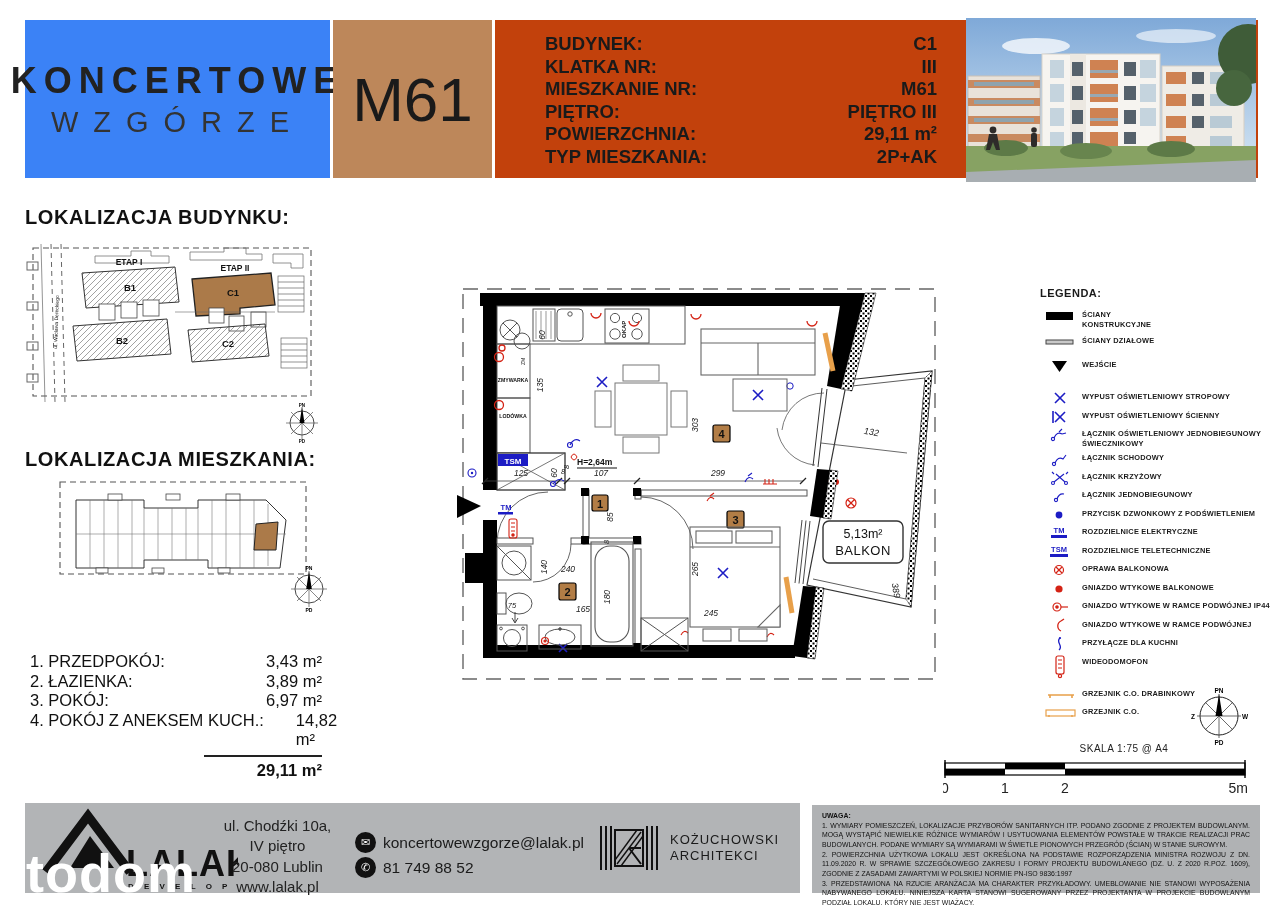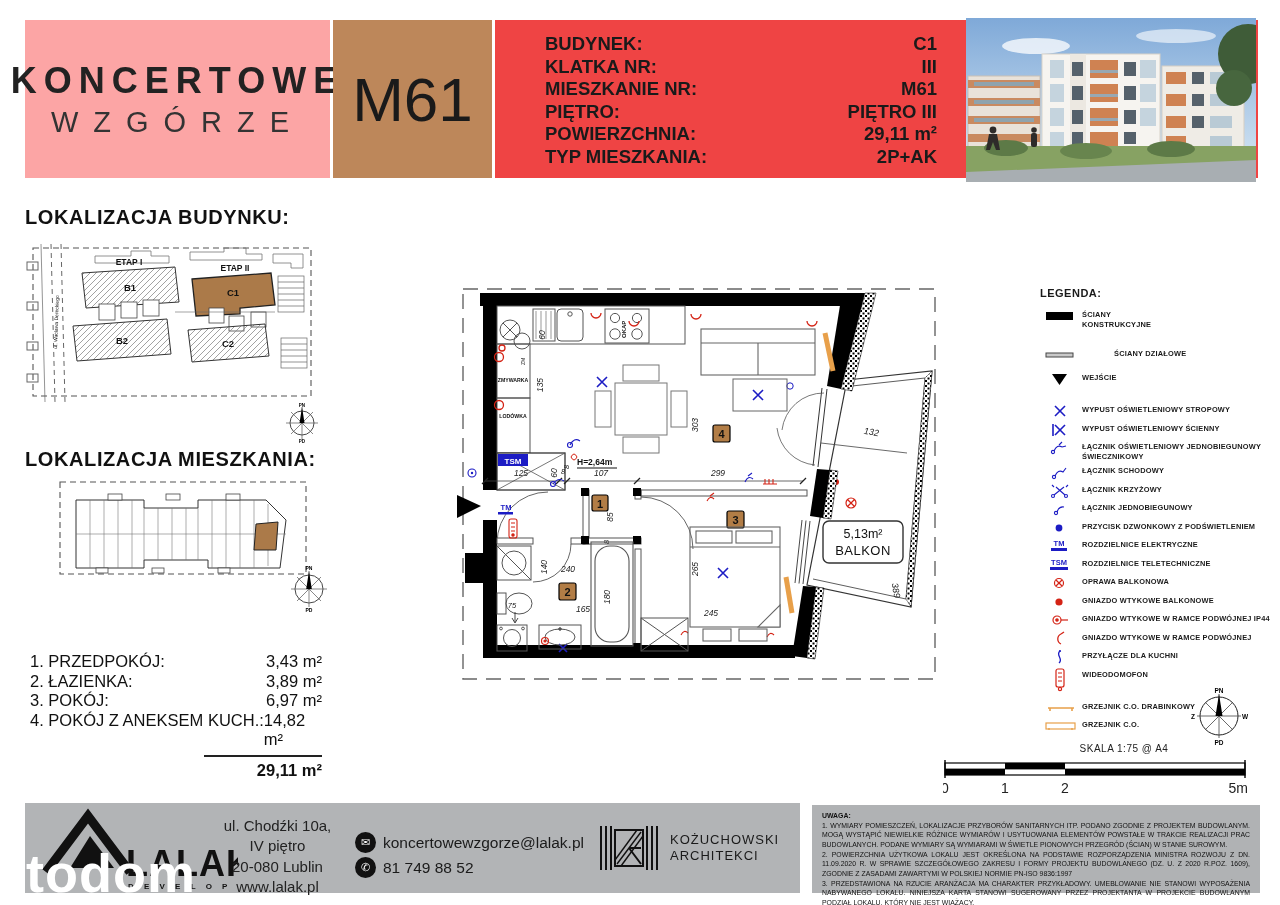--- a/index.html
+++ b/index.html
@@ -12,7 +12,7 @@
   .brand2{font-size:29px;font-weight:300;letter-spacing:15px;color:#333;margin-top:4px;}
   .m61box{background:#bd875a;display:flex;align-items:center;justify-content:center;}
   .m61box span{font-size:62px;font-weight:300;color:#1a1a1a;}
-  .infobox{background:#ef4444;}
+  .infobox{background:#c2410c;}
   .info-rows{padding:13px 0 0 50px;width:392px;}
   .irow{display:flex;justify-content:space-between;font-size:18.5px;line-height:22.5px;}
   .irow .lab{font-weight:600;}

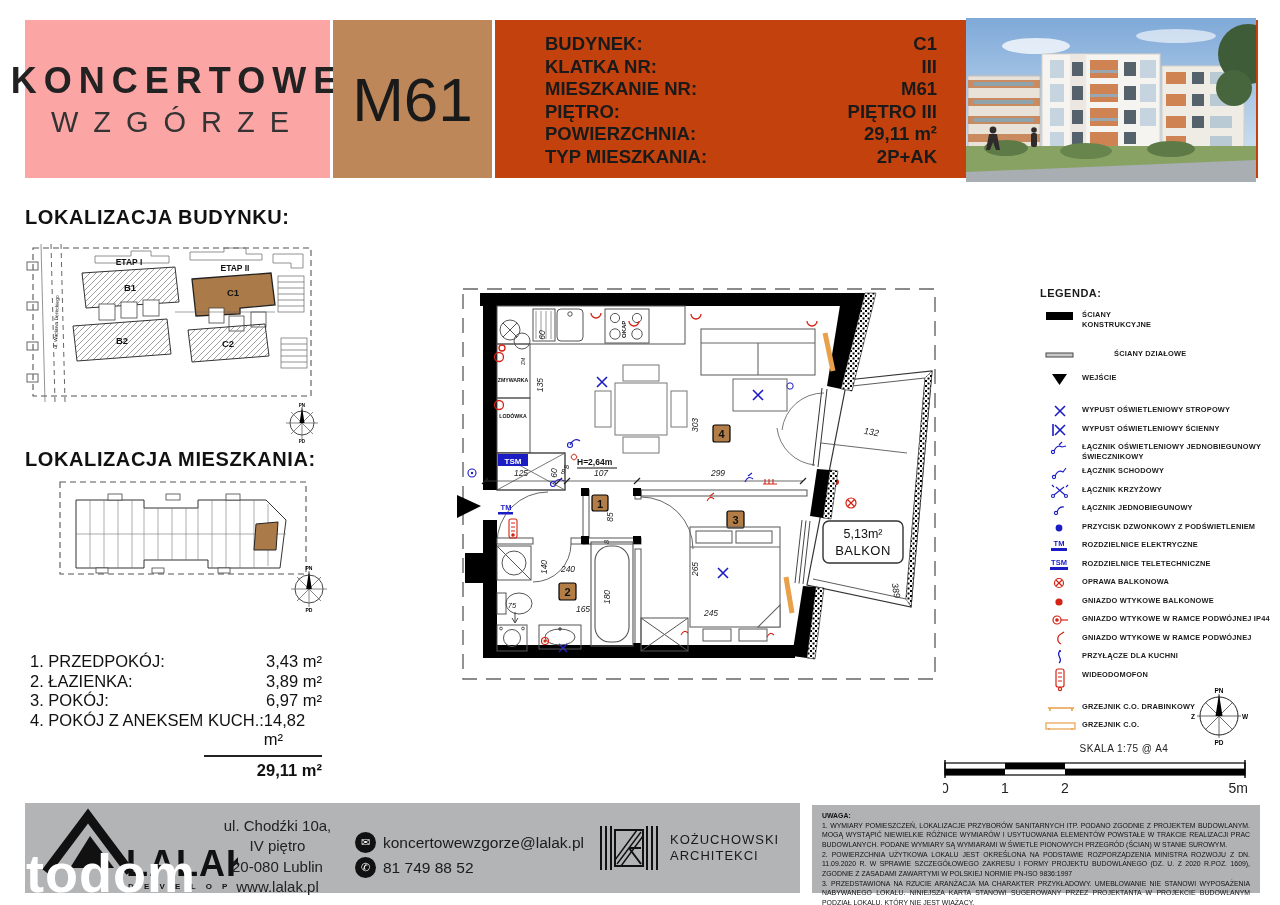--- a/index.html
+++ b/index.html
@@ -7,7 +7,7 @@
           font-family:"Liberation Sans",sans-serif;color:#1a1a1a;}
   .abs{position:absolute;}
   
-  .brandbox{background:#fca5a5;display:flex;flex-direction:column;justify-content:center;align-items:center;}
+  .brandbox{background:#3b82f6;display:flex;flex-direction:column;justify-content:center;align-items:center;}
   .brand1{font-size:36px;font-weight:600;letter-spacing:7px;color:#222;}
   .brand2{font-size:29px;font-weight:300;letter-spacing:15px;color:#333;margin-top:4px;}
   .m61box{background:#bd875a;display:flex;align-items:center;justify-content:center;}

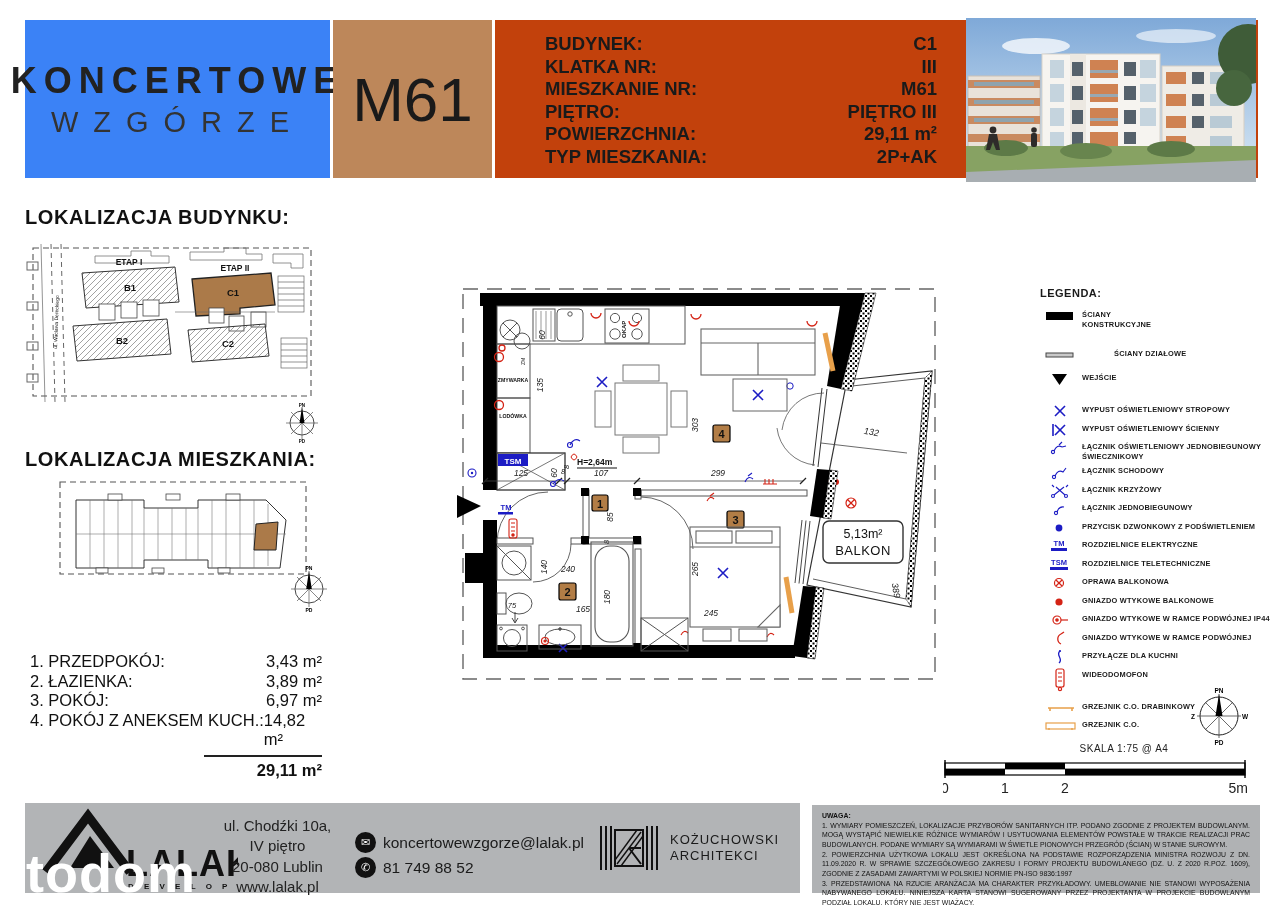--- a/index.html
+++ b/index.html
@@ -31,7 +31,7 @@
   .lrow{display:flex;align-items:flex-start;margin-bottom:2.5px;min-height:13px;}
   .lsym{width:42px;flex:0 0 42px;display:flex;justify-content:center;}
   .ltext{font-size:7.4px;font-weight:700;letter-spacing:.2px;line-height:1.3;white-space:pre-line;padding-top:2px;}
-  .gap8{margin-top:8px;} .gap12{margin-top:16px;} .gap5{margin-top:18px;gap:32px;}
+  .gap8{margin-top:8px;} .gap12{margin-top:16px;} .gap5{margin-top:5px;}
   
   .skala{font-size:10px;color:#222;text-align:center;letter-spacing:.5px;}
   

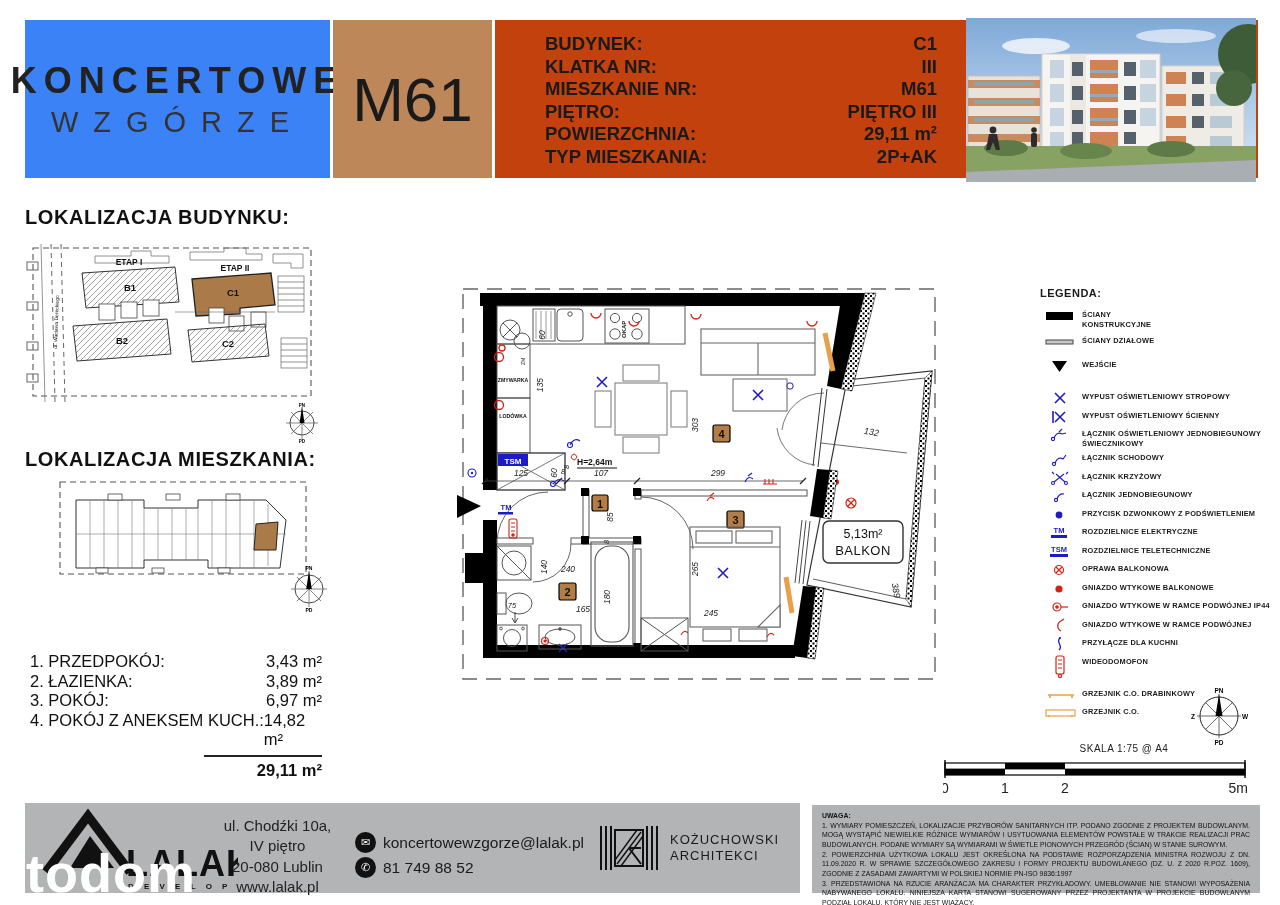--- a/index.html
+++ b/index.html
@@ -21,7 +21,7 @@
   .sectitle{font-size:20px;font-weight:700;letter-spacing:0.6px;color:#111;text-align:center;}
   
   .roomlist{width:292px;font-size:16.5px;color:#111;}
-  .rrow{display:flex;justify-content:space-between;line-height:19.5px;}
+  .rrow{display:flex;justify-content:space-between;line-height:19.5px;gap:32px;}
   .rtotal{display:flex;justify-content:flex-end;margin-top:5px;}
   .rtotal .tval{font-weight:700;border-top:2px solid #222;padding-top:4px;width:118px;text-align:right;}
   .rrow .rname{white-space:nowrap;}

